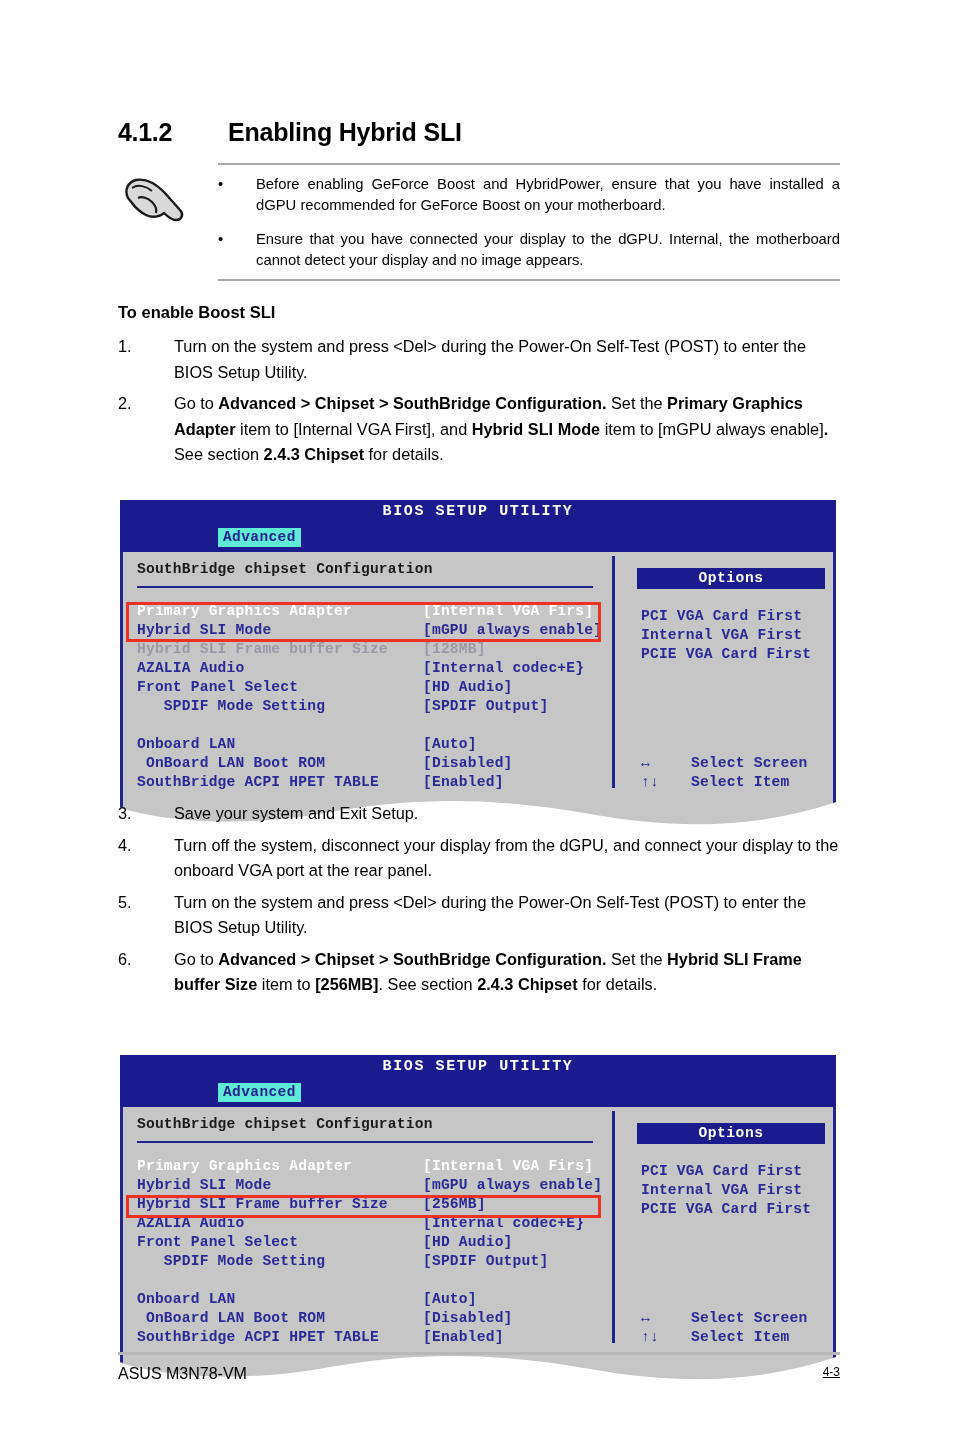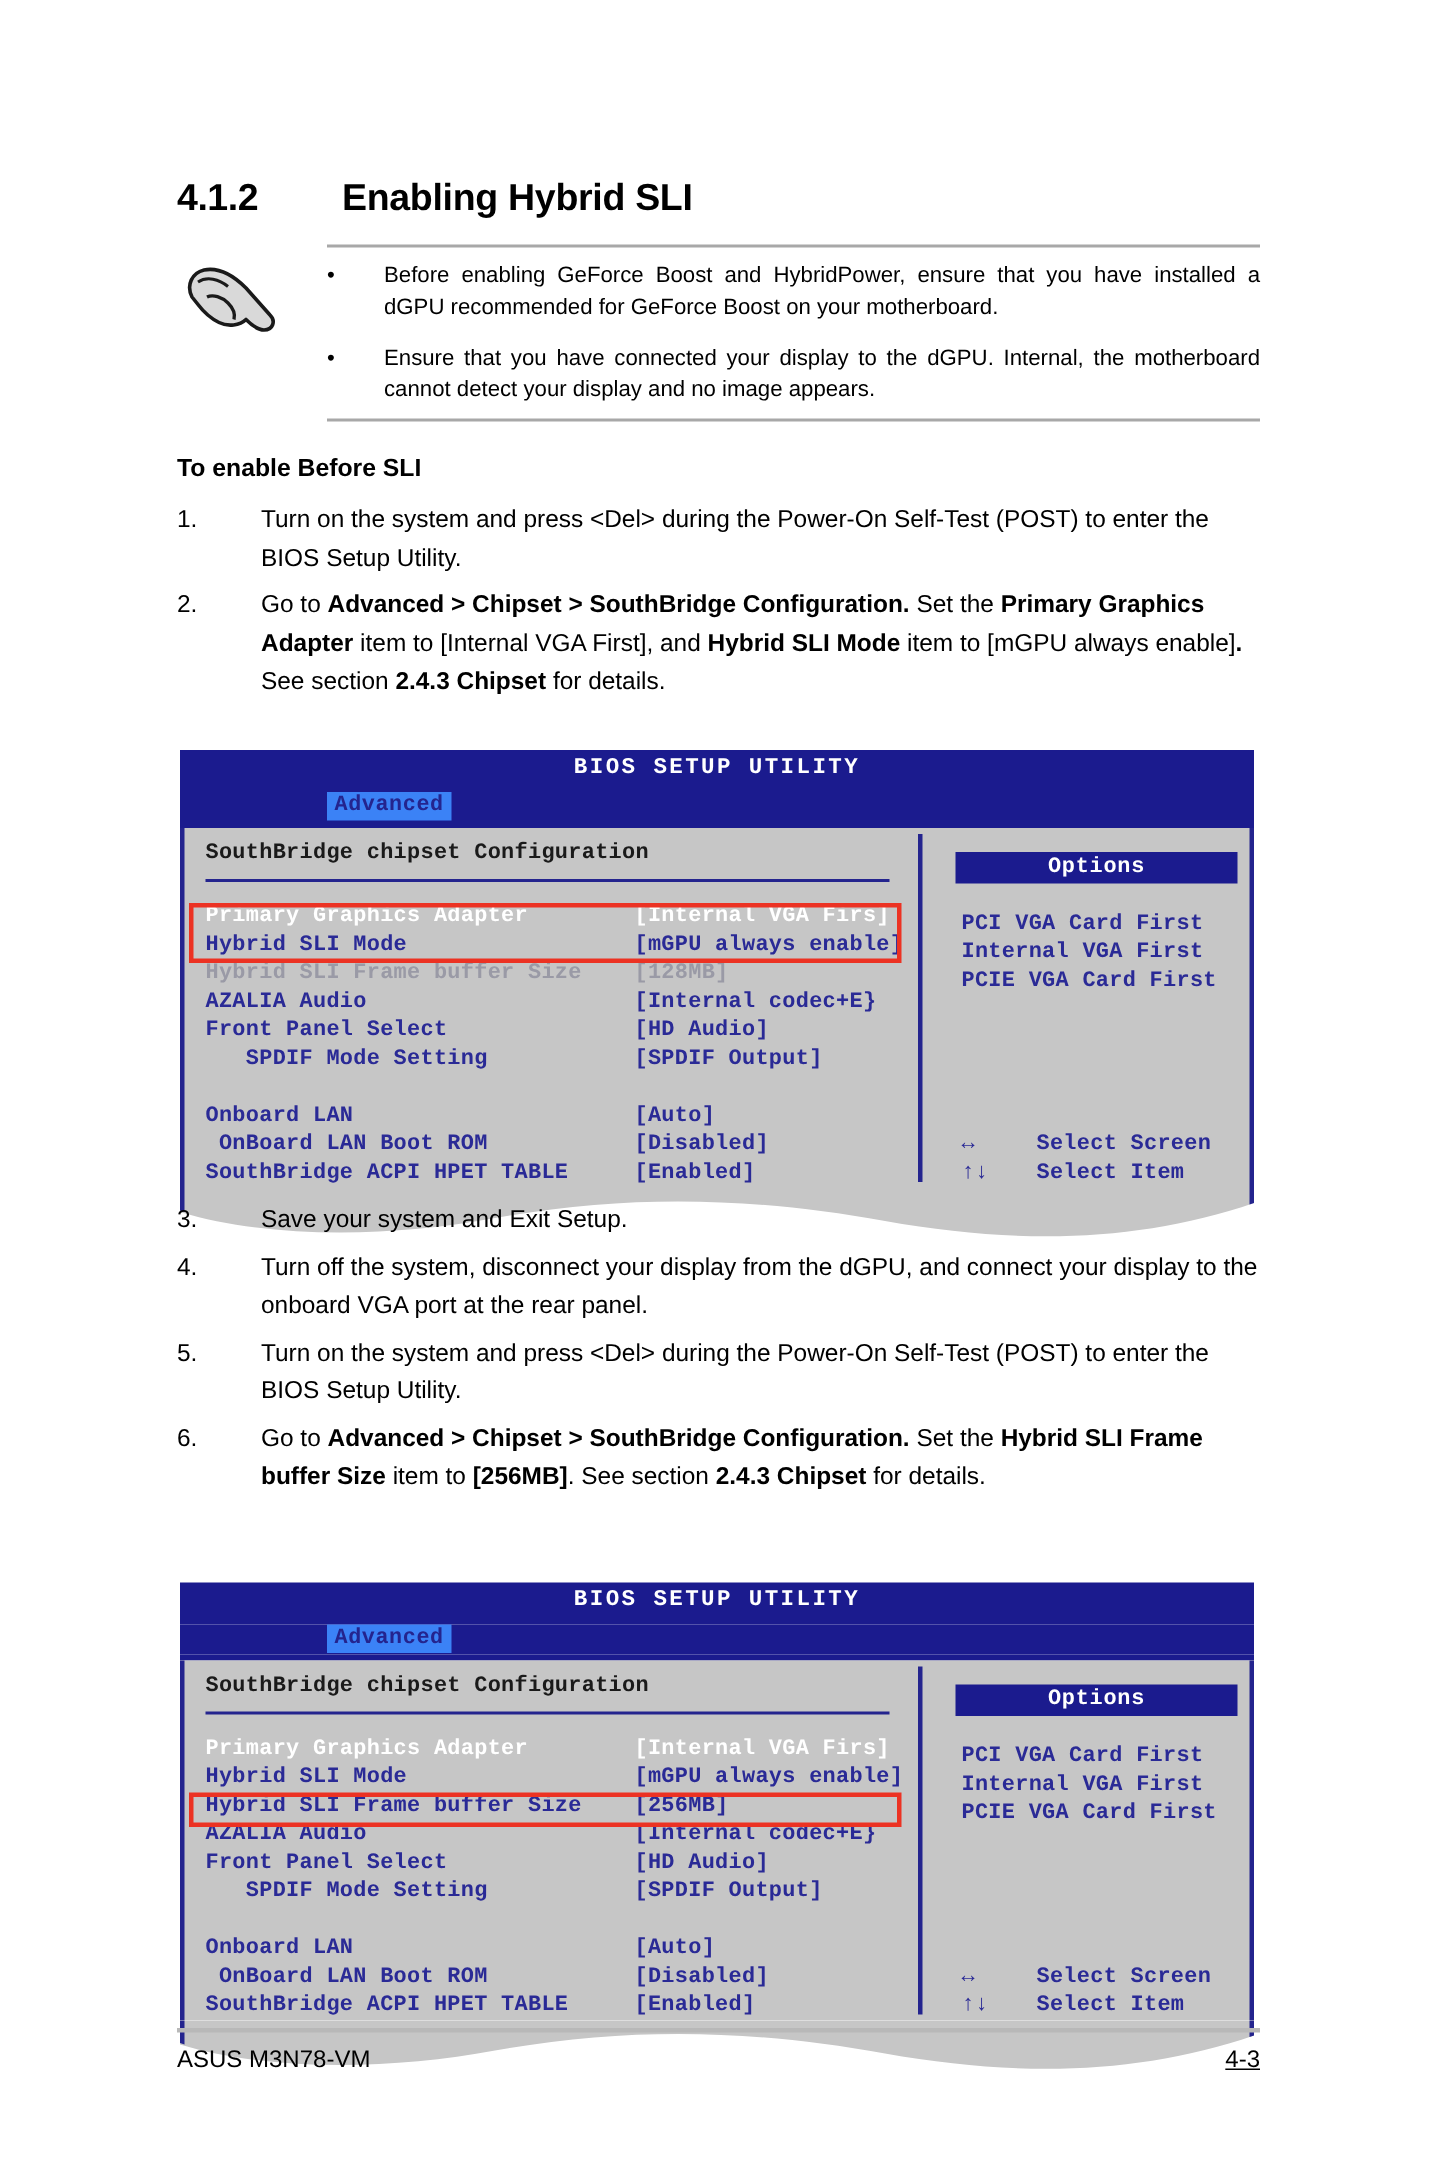--- a/index.html
+++ b/index.html
@@ -317,7 +317,7 @@
     <div class="note-rule bottom"></div>
   </div>
 
-  <div class="proc-title" style="top:303px;">To enable Before SLI</div>
+  <div class="proc-title" style="top:303px;">To enable Boost SLI</div>
 
   <div class="steps" id="steps-top" style="top:334px;">
       <div class="step">

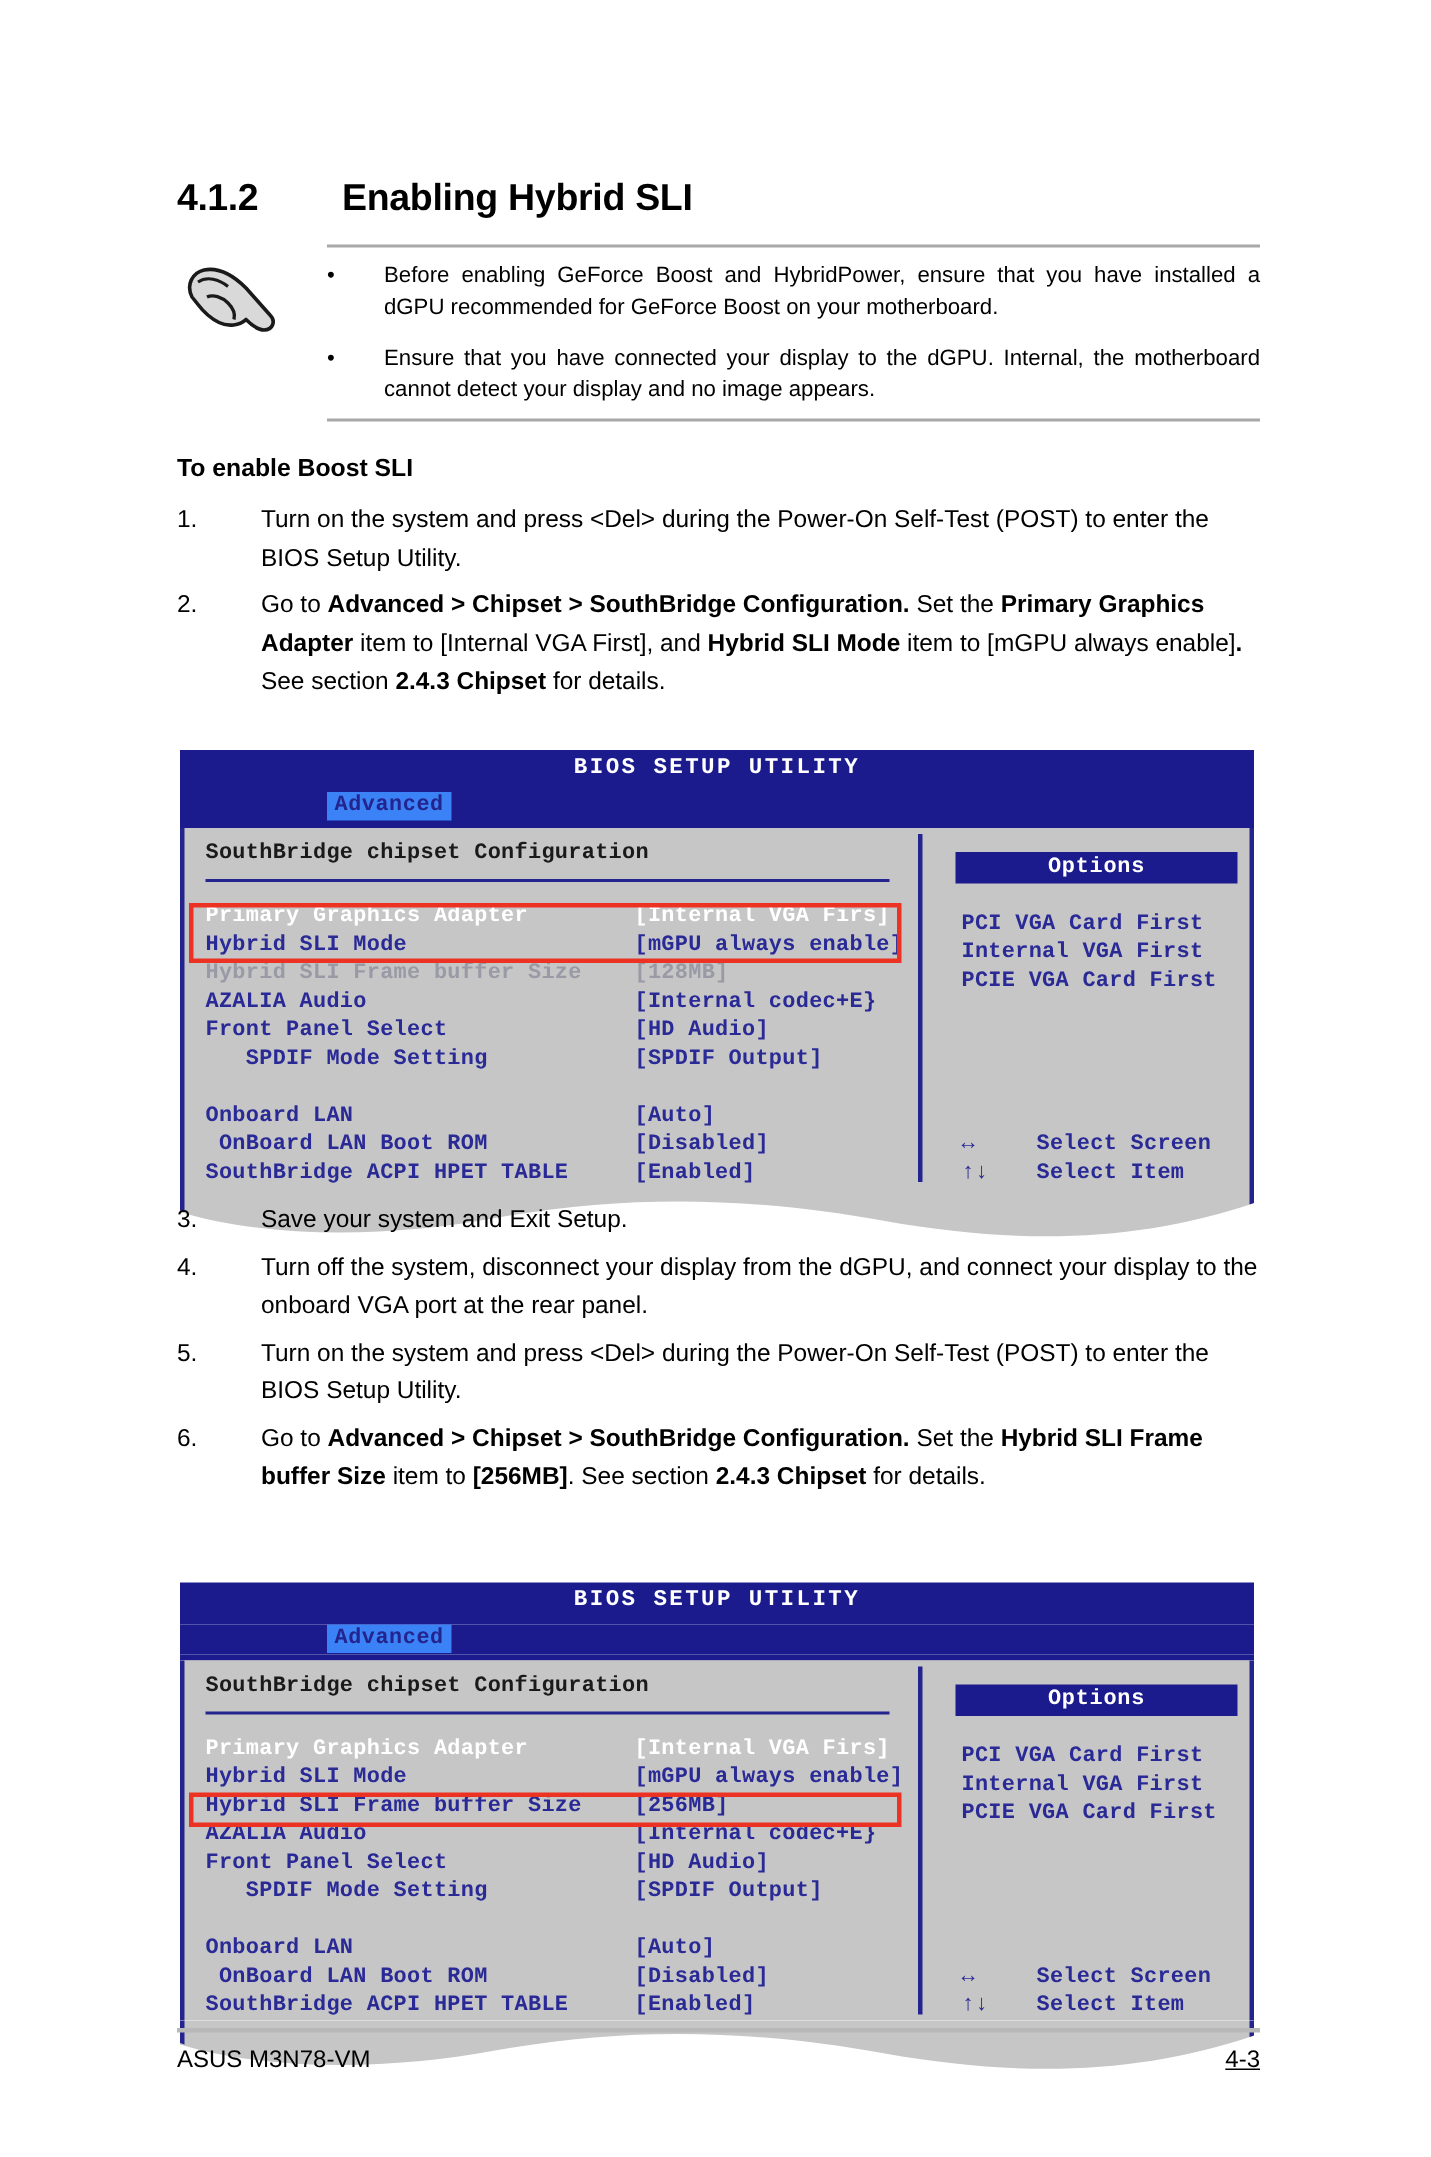--- a/index.html
+++ b/index.html
@@ -146,7 +146,7 @@
     position: absolute;
     left: 98px;
     top: 0;
-    background: #3b82f6;
+    background: #5eead4;
     color: #24248e;
     font-family: "Liberation Mono", monospace;
     font-weight: bold;

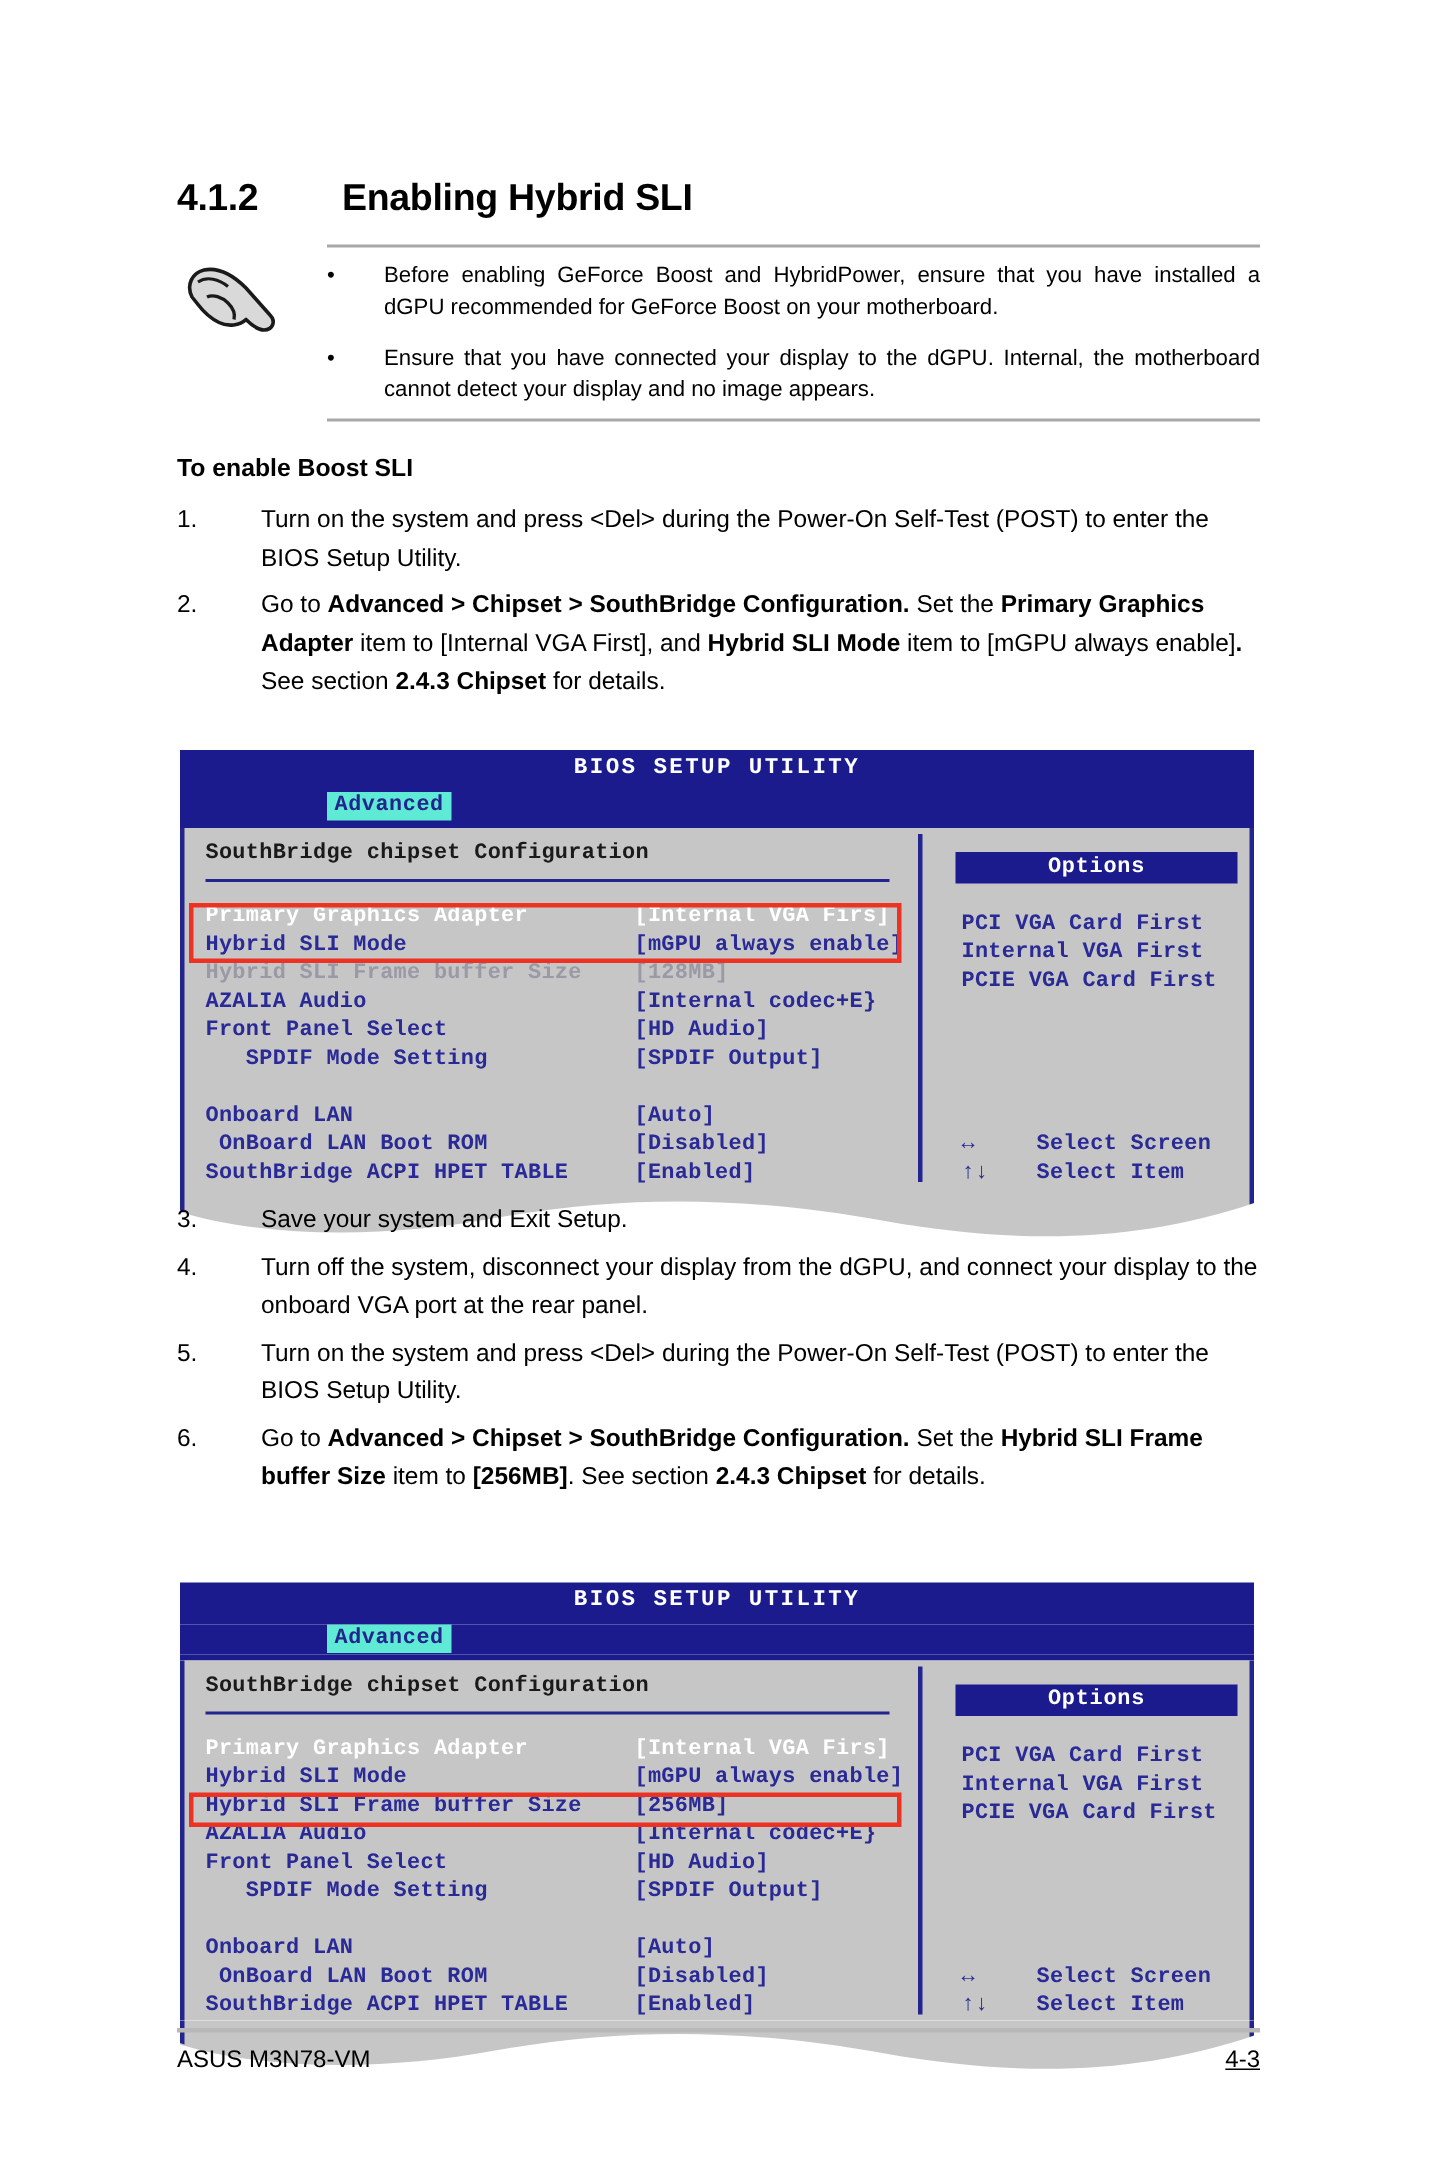--- a/index.html
+++ b/index.html
@@ -276,7 +276,7 @@
     position: absolute;
     right: 114px;
     top: 1365px;
-    font-size: 16px;
+    font-size: 12px;
     text-decoration: underline;
   }
 </style>

